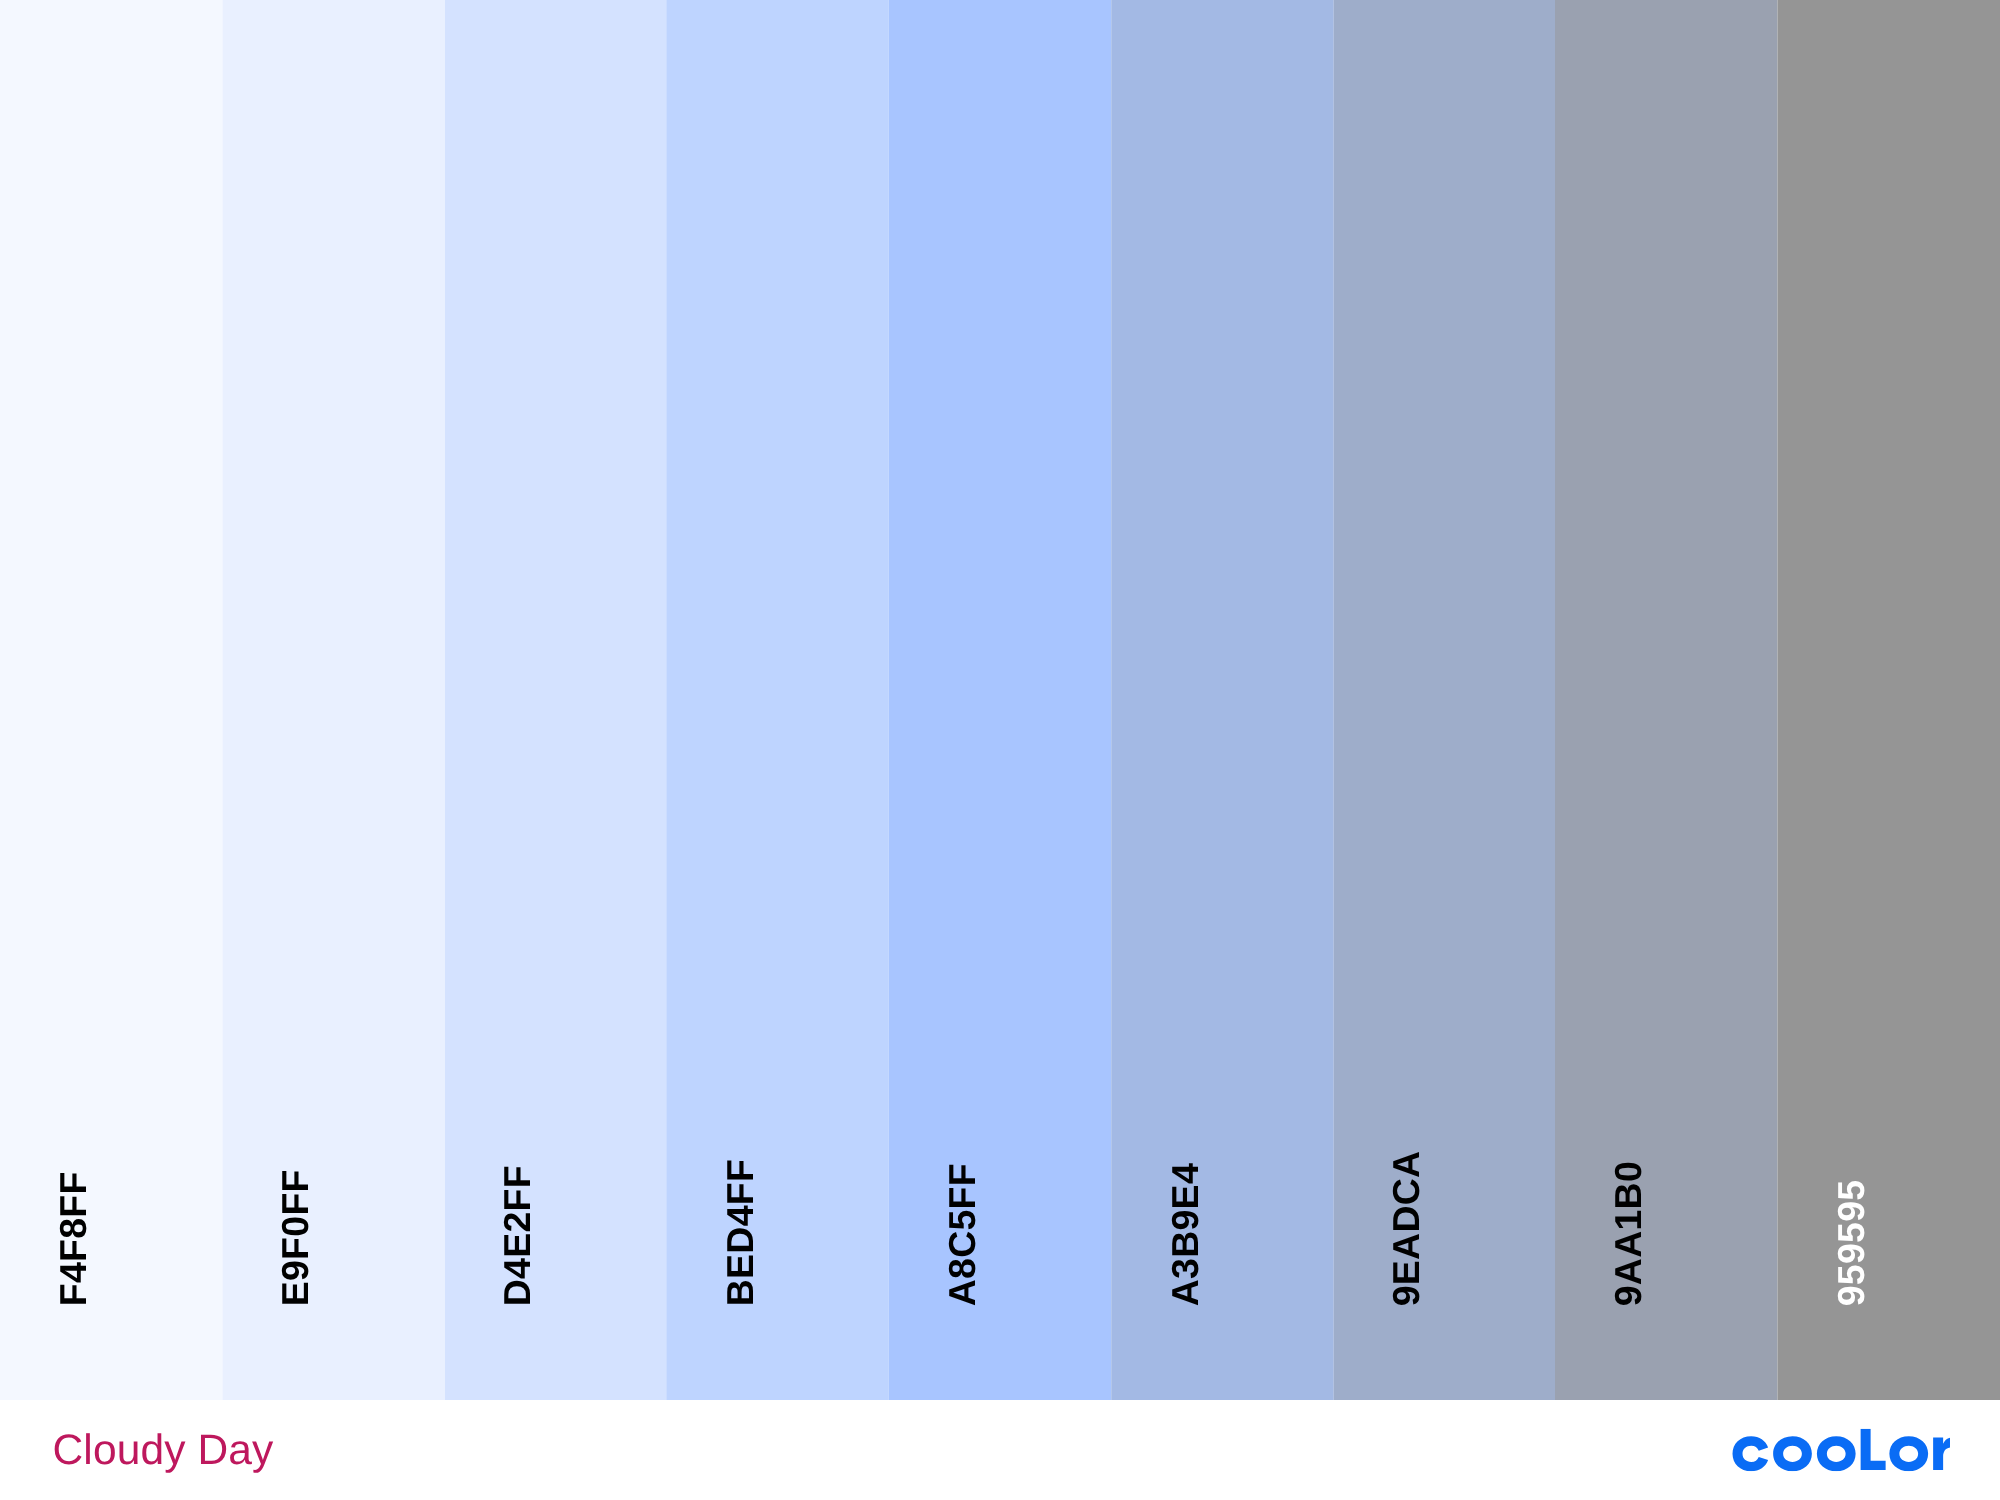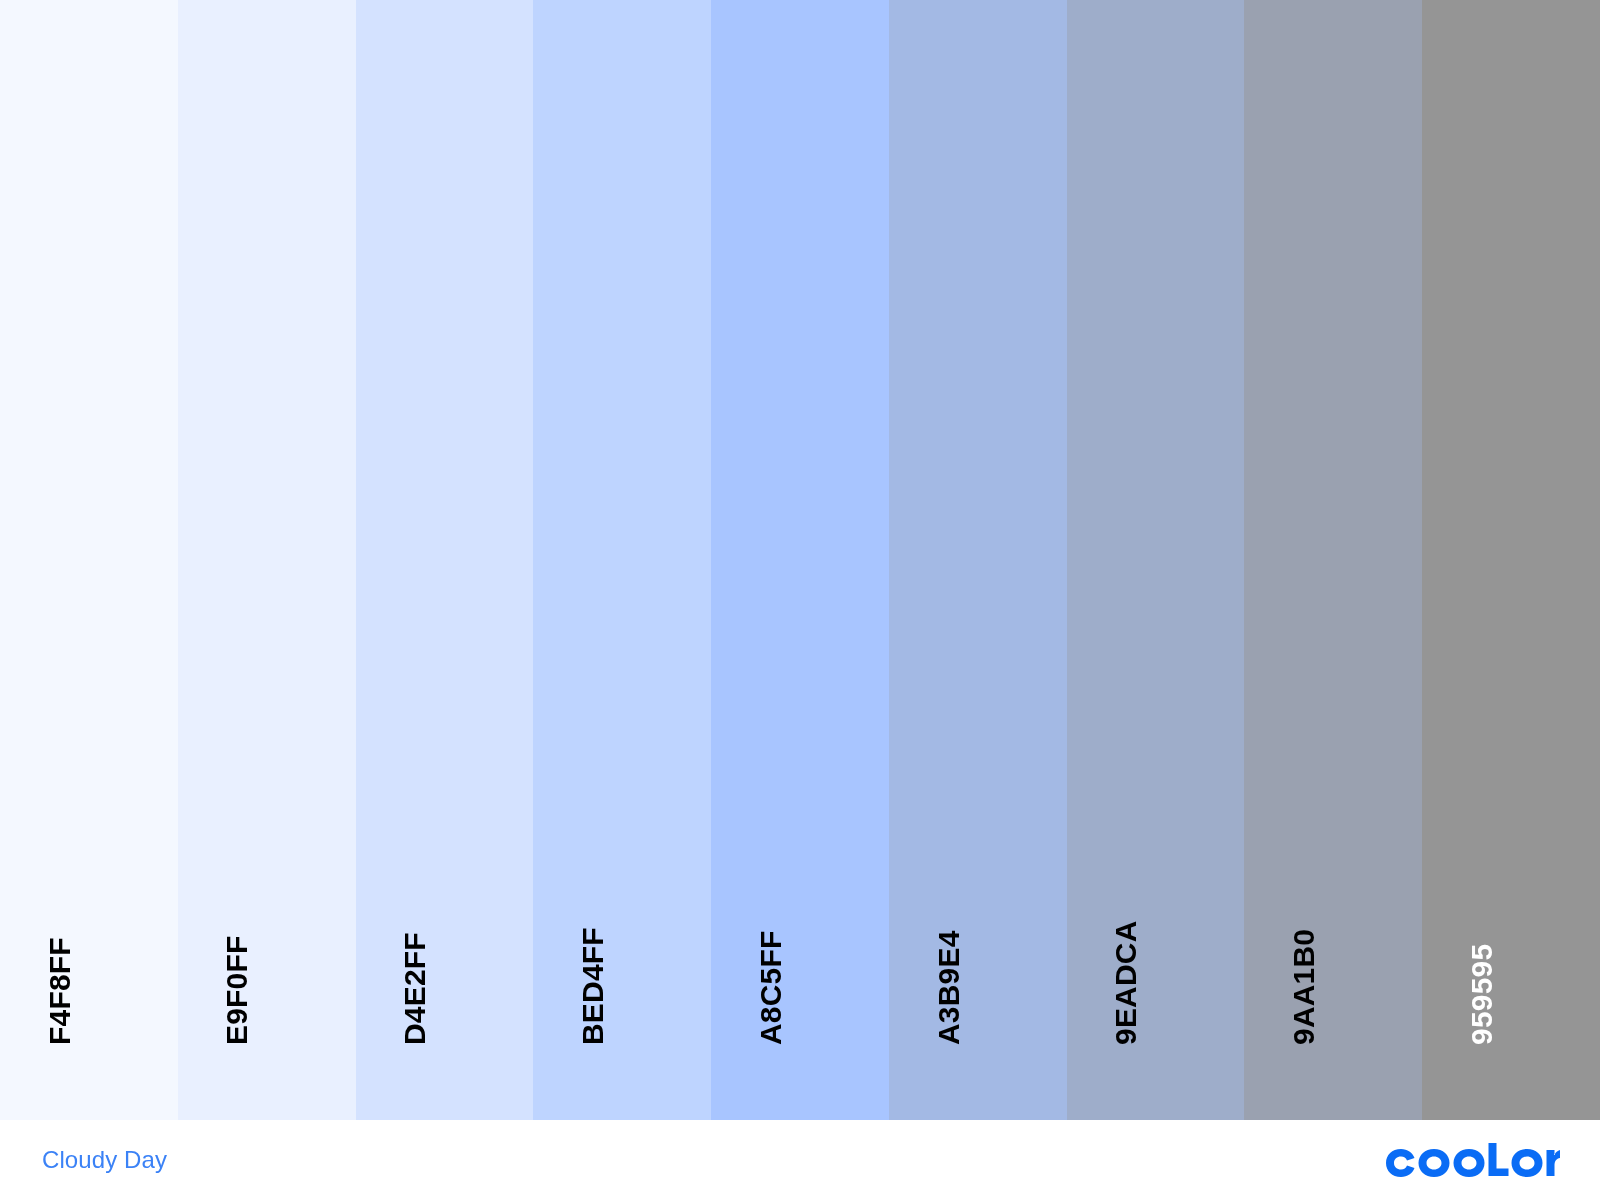--- a/index.html
+++ b/index.html
@@ -71,9 +71,9 @@
 
   #palette-name {
     font-family: "Liberation Sans", sans-serif;
-    font-size: 24px;
+    font-size: 34px;
     font-weight: normal;
-    color: #3b82f6;
+    color: #be185d;
     letter-spacing: 0.1px;
   }
 

